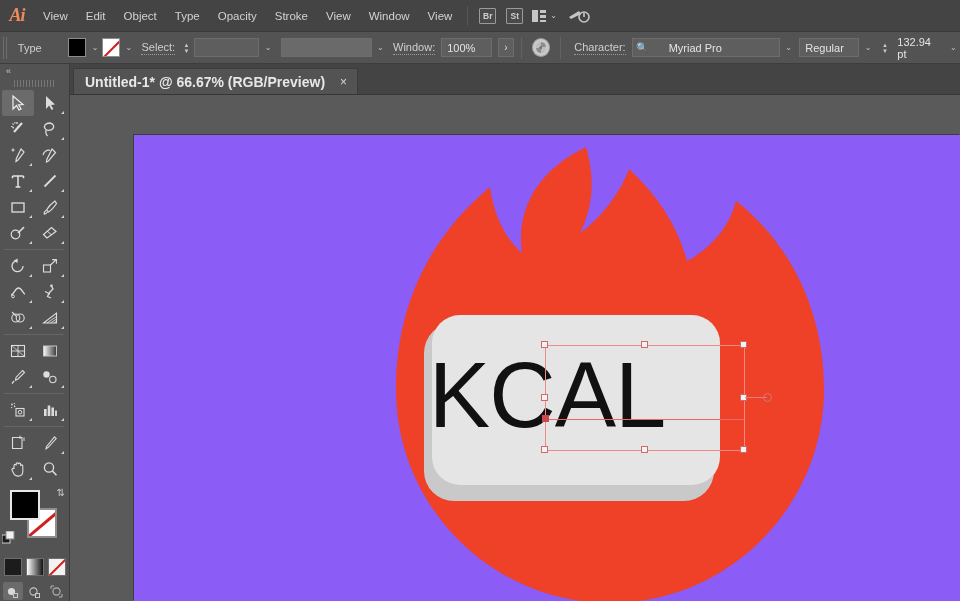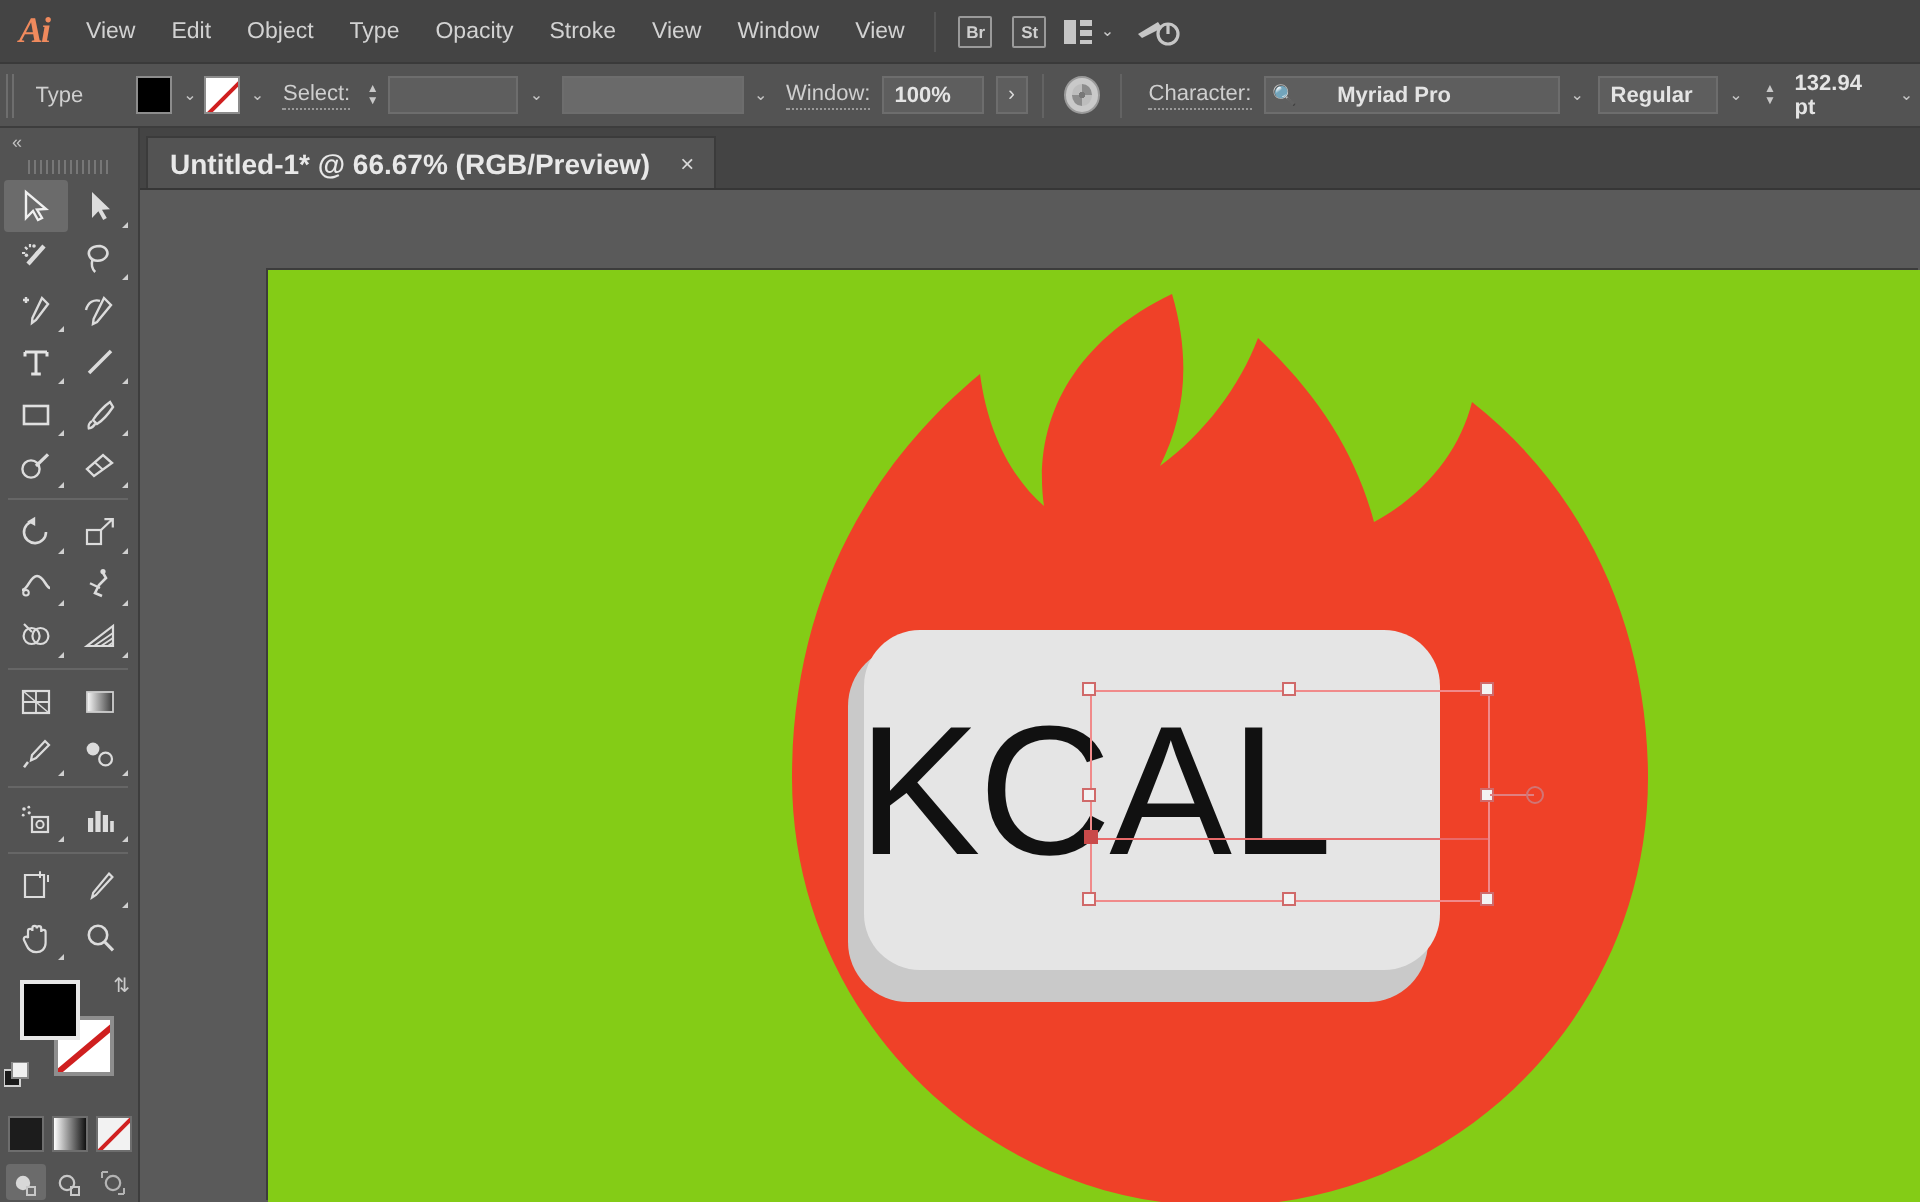--- a/index.html
+++ b/index.html
@@ -84,7 +84,6 @@
     height: 19px; background: #5e5e5e; border: 1px solid #6d6d6d;
     display: flex; align-items: center; color: #e4e4e4; font-size: 11px;
     padding: 0 5px;
-    font-weight: bold;
   }
   .field.blank { background: #6a6a6a; }
   .cb-sep { width: 1px; height: 22px; background: #636363; margin: 0 7px; }

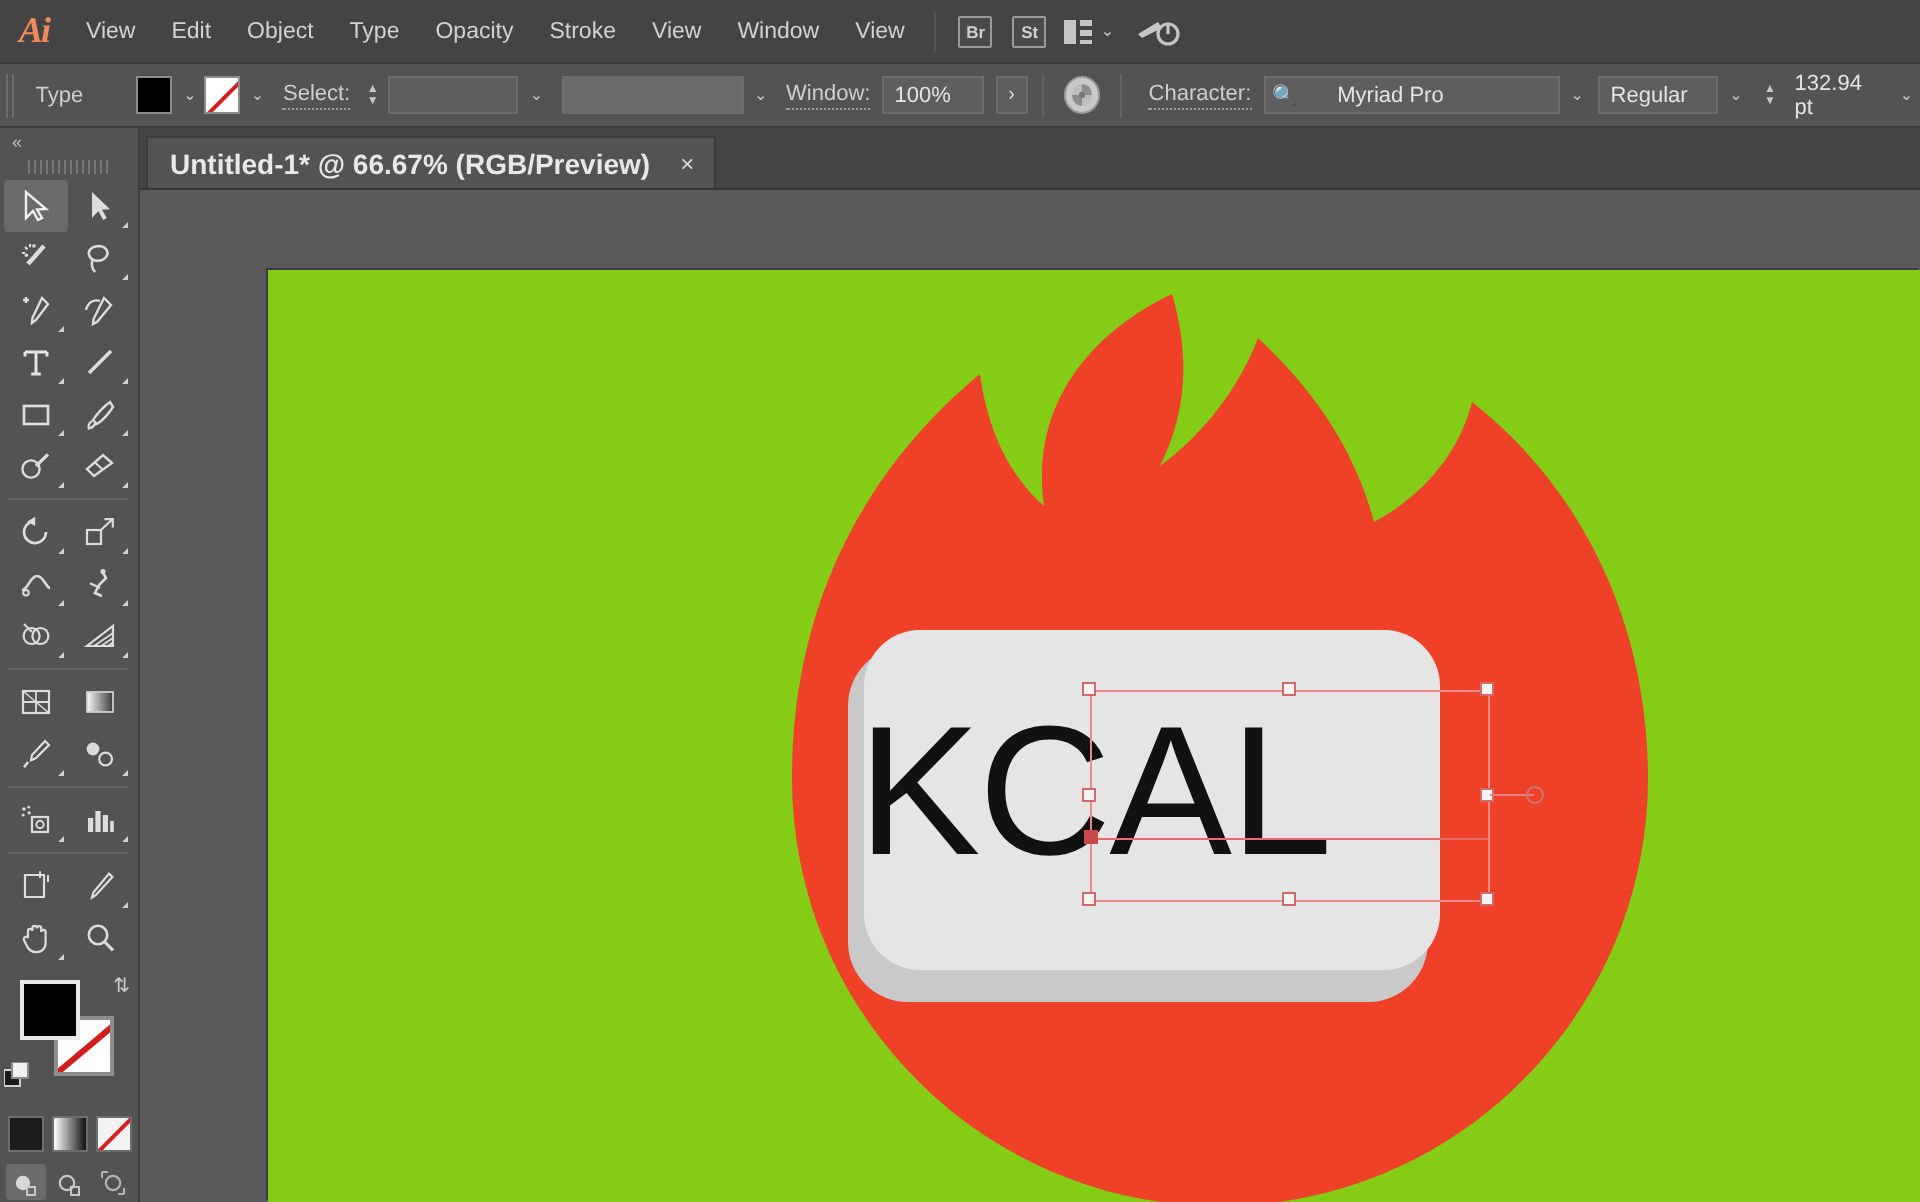--- a/index.html
+++ b/index.html
@@ -212,7 +212,7 @@
   }
   .artboard {
     position: absolute; left: 64px; top: 40px;
-    width: 826px; height: 466px; background: #84cc16;
+    width: 826px; height: 466px; background: #8b5cf6;
     box-shadow: -1px -1px 0 0 #3c3c3c;
   }
   .artwork { position: absolute; left: 0; top: 0; }

